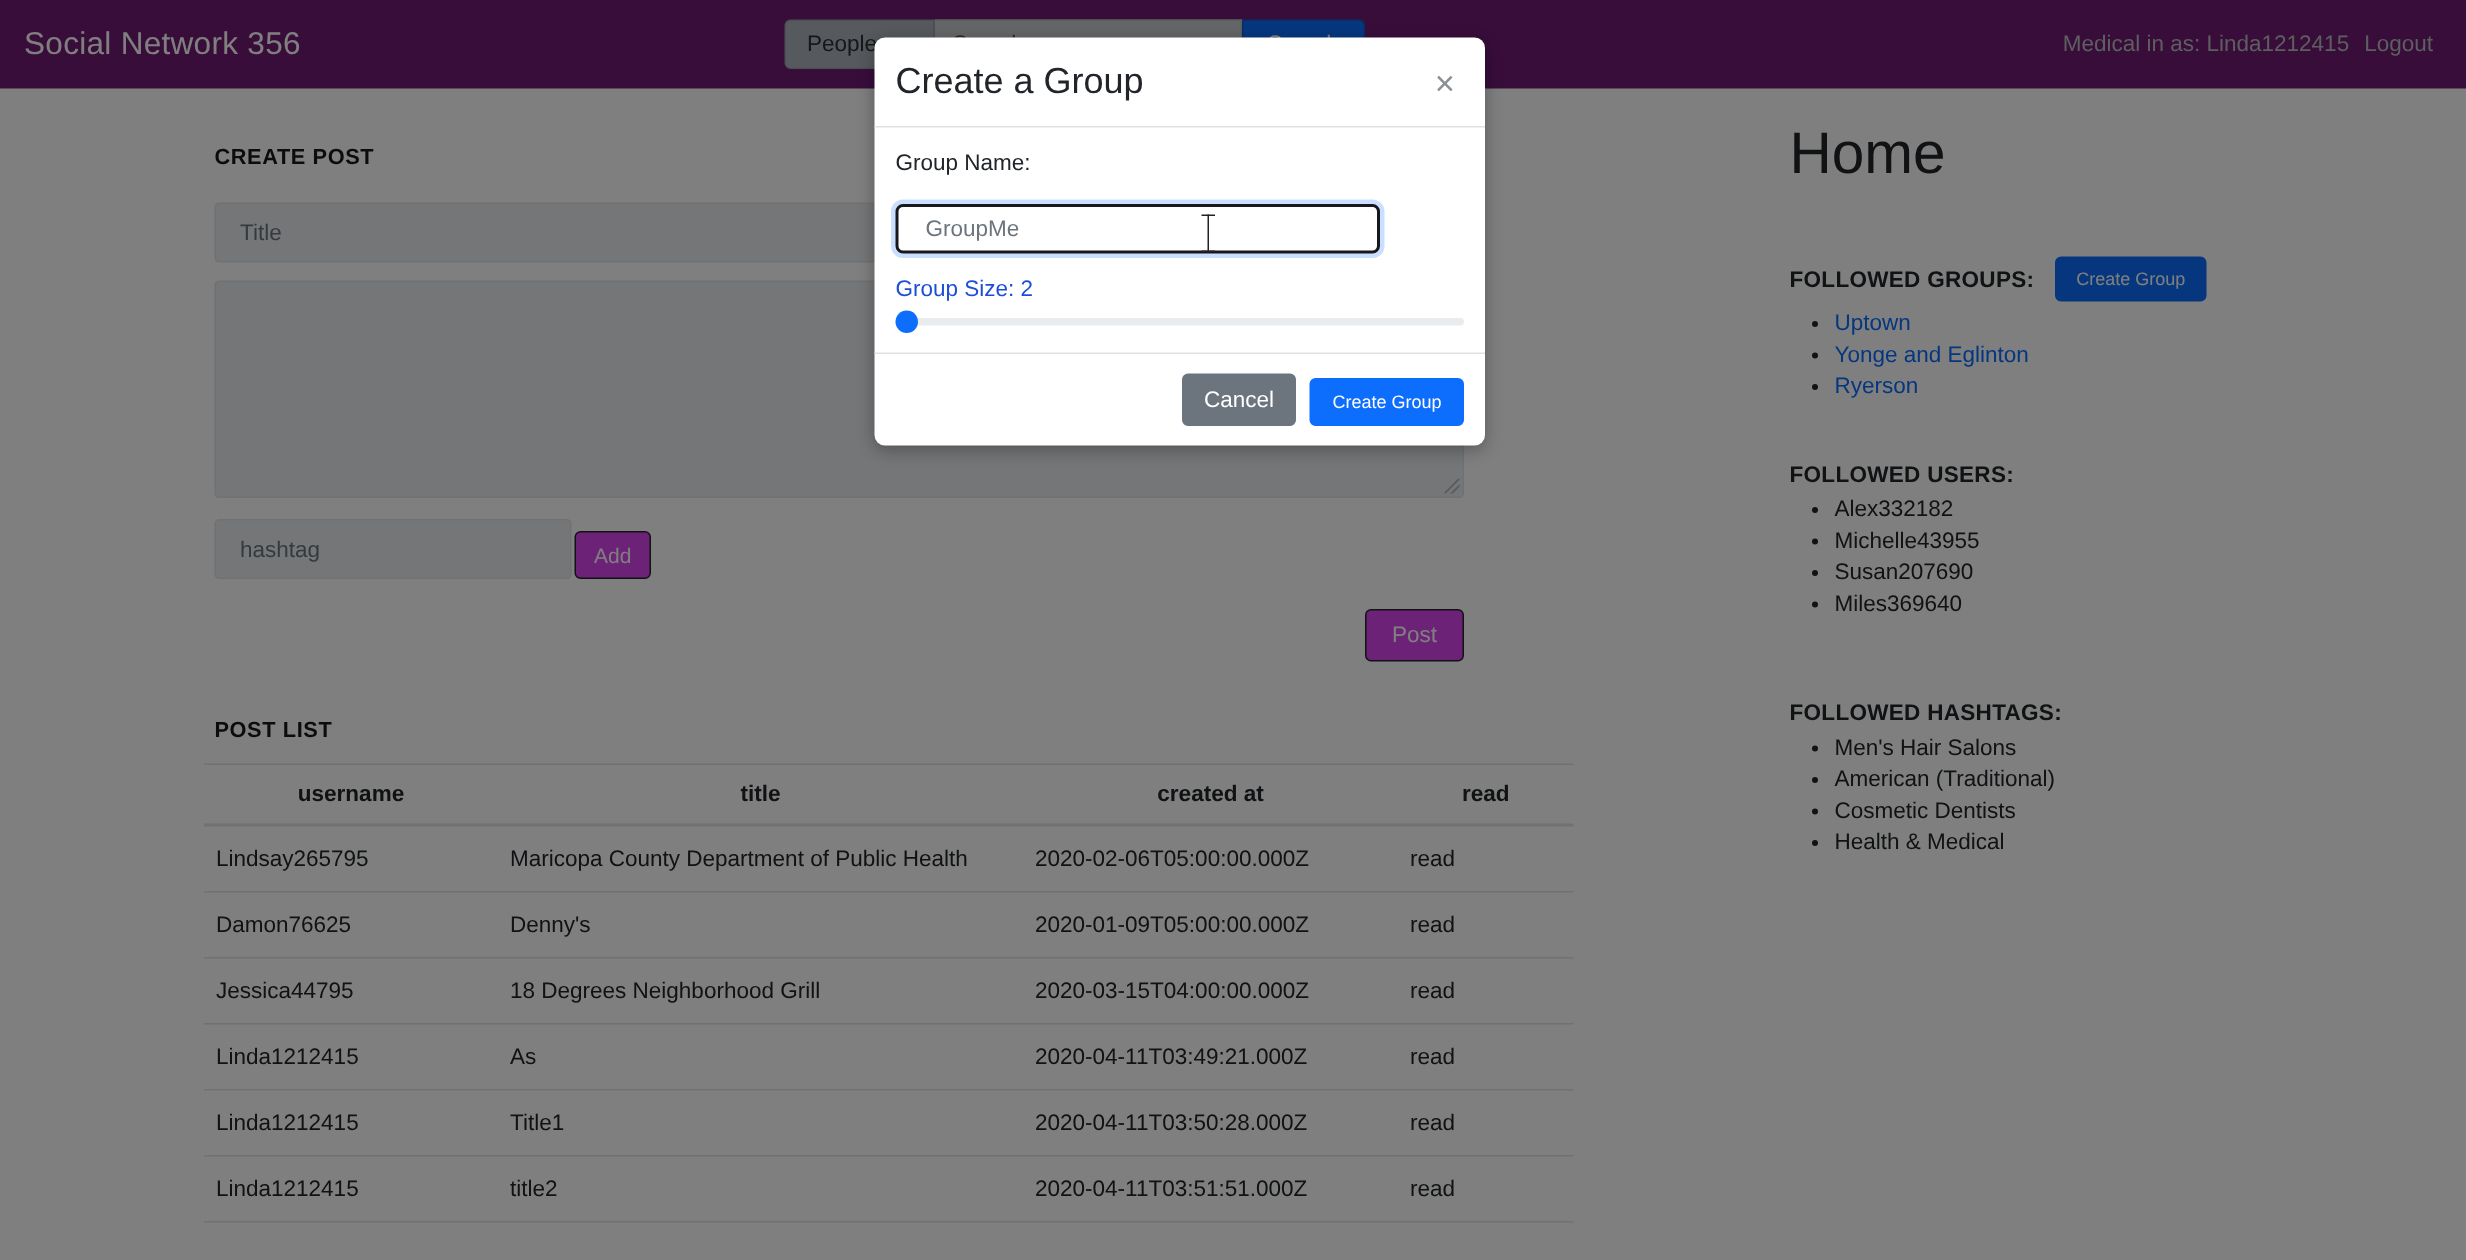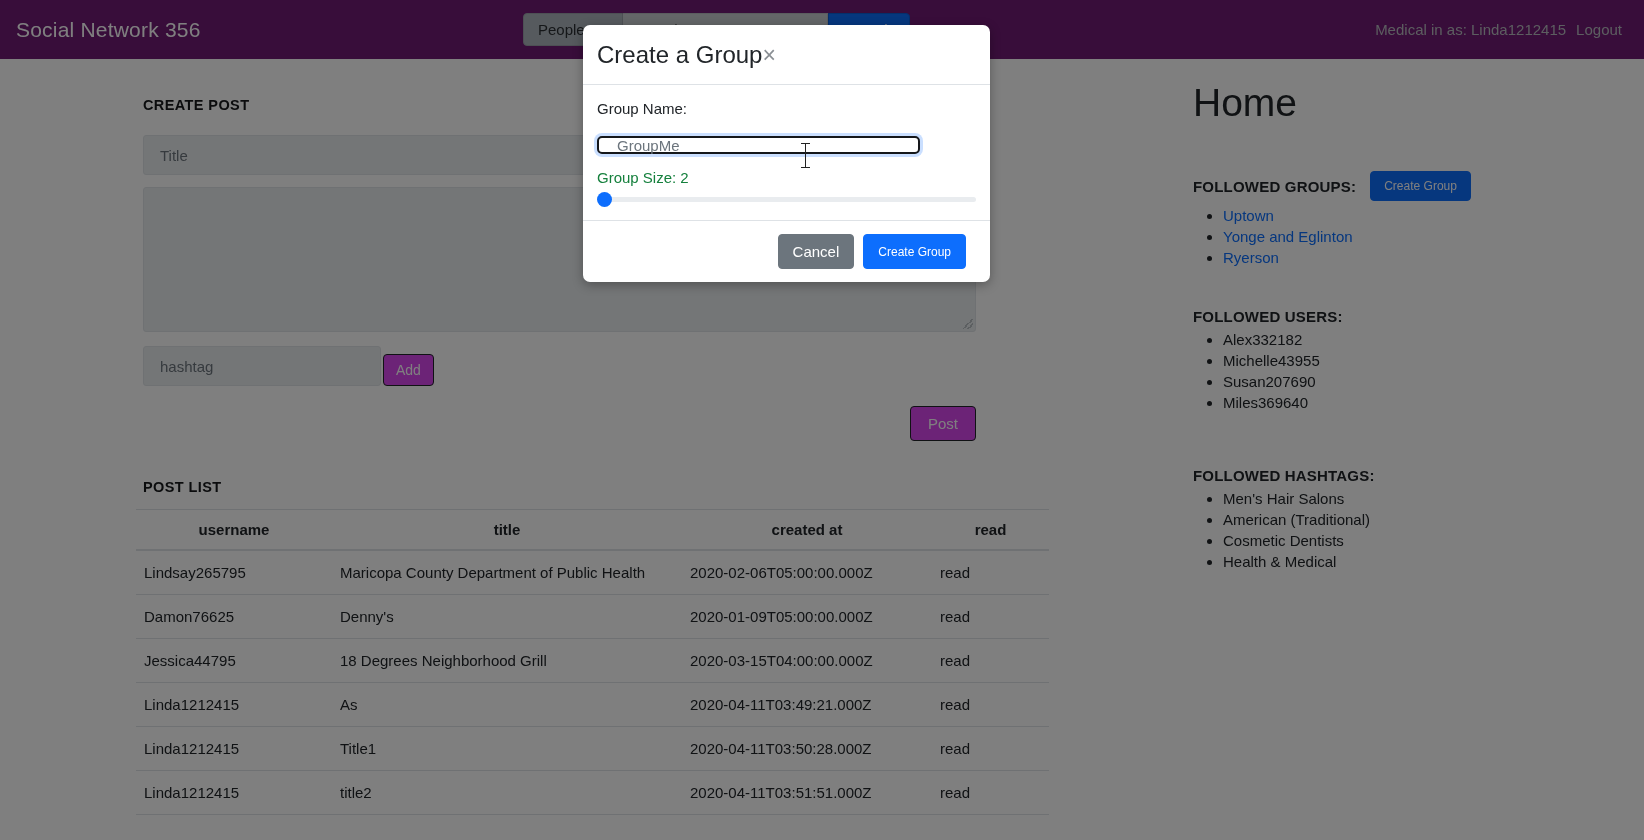--- a/index.html
+++ b/index.html
@@ -229,7 +229,7 @@
     position: relative;
     padding: 17px 20px 16px 14px;
     border-bottom: 1px solid #dee2e6;
-    display: flex; align-items: flex-start; 
+    display: flex; align-items: flex-start; justify-content: space-between;
   }
   .modal-title { font-size: 24px; color: #212529; line-height: 1.1; }
   .modal-close {

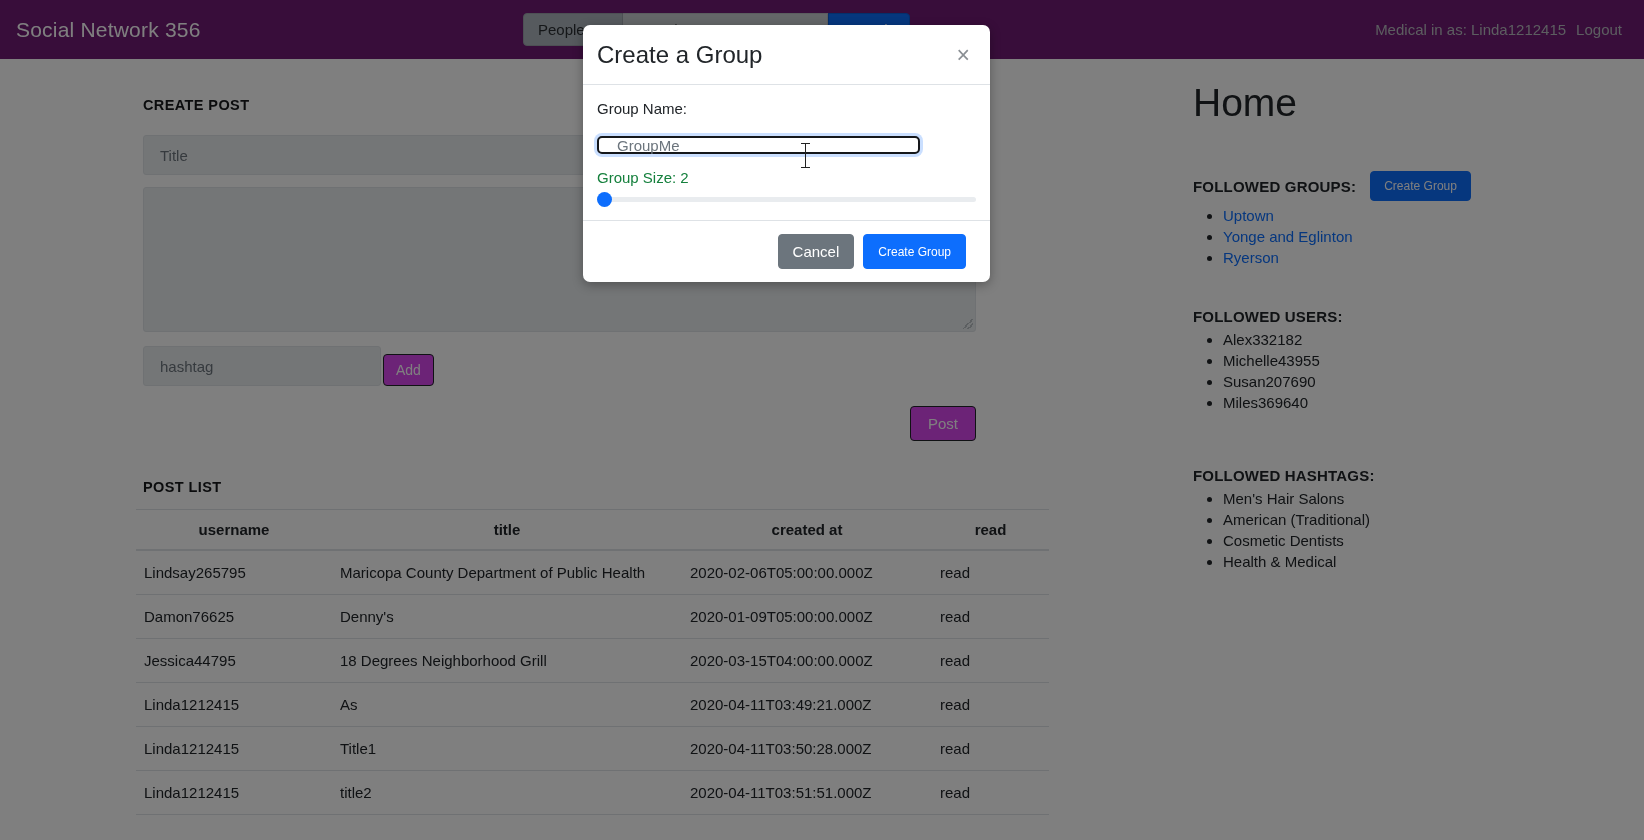--- a/index.html
+++ b/index.html
@@ -242,7 +242,7 @@
   .modal-body { padding: 15px 14px 18px 14px; }
   .form-label { font-size: 15px; color: #212529; margin-bottom: 19px; }
   .text-input {
-    width: 323px; height: 18px;
+    width: 323px; height: 33px;
     border: 2px solid #16181b;
     border-radius: 5px;
     box-shadow: 0 0 0 3px rgba(13,110,253,.22);

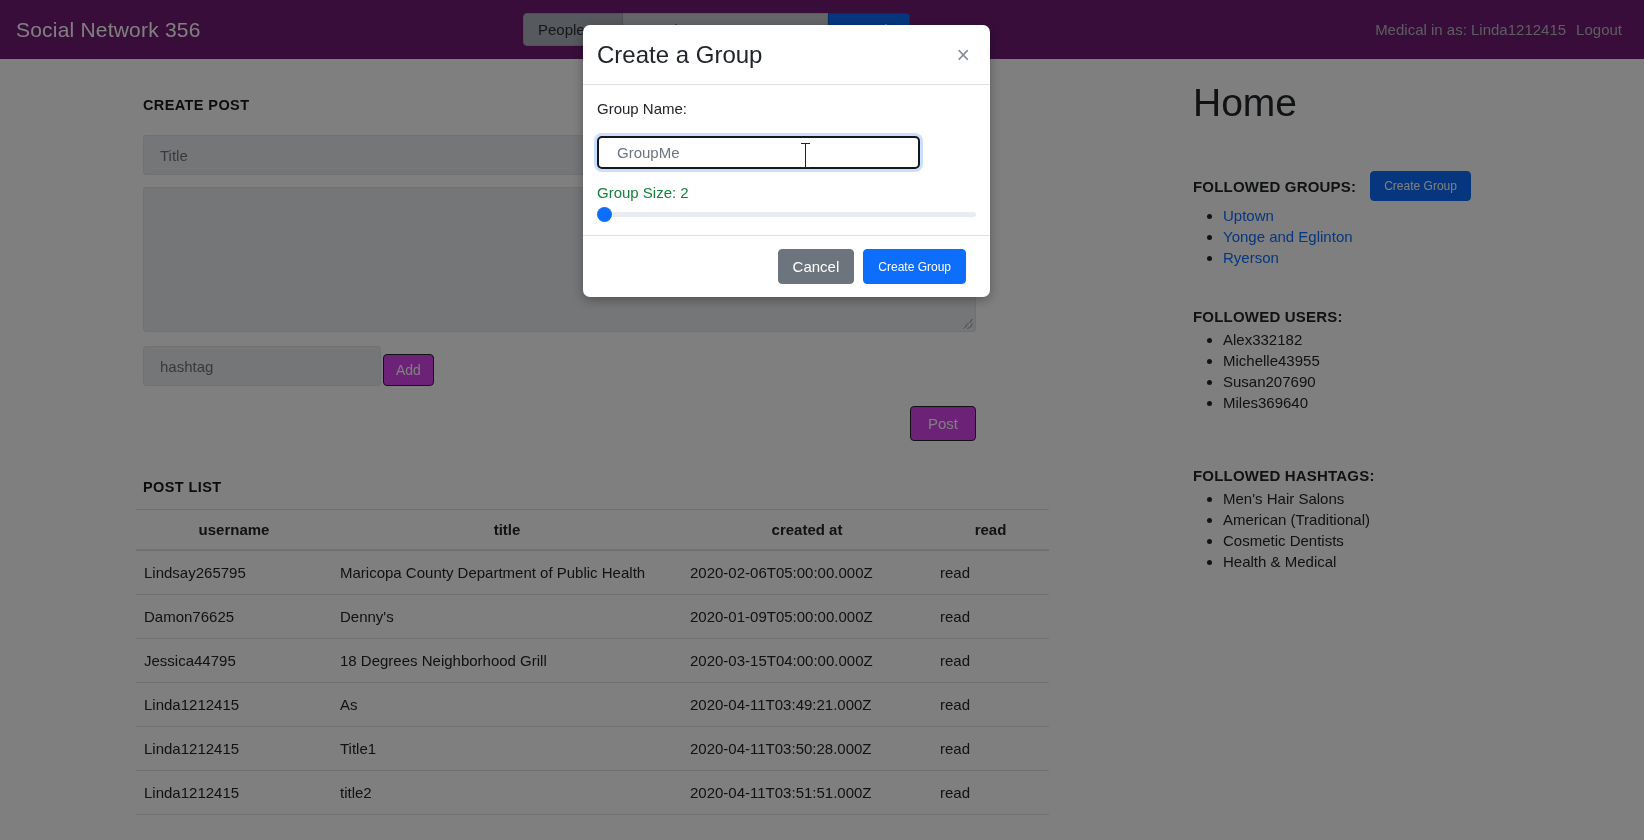--- a/index.html
+++ b/index.html
@@ -266,7 +266,7 @@
   }
   .caret::before { top: 0; }
   .caret::after { bottom: 0; }
-  .range-label { font-size: 15px; color: #15803d; margin-bottom: 11px; }
+  .range-label { font-size: 15px; color: #1d4ed8; margin-bottom: 11px; }
   .range-track {
     width: 379px; height: 5px;
     background: #e9ecef;

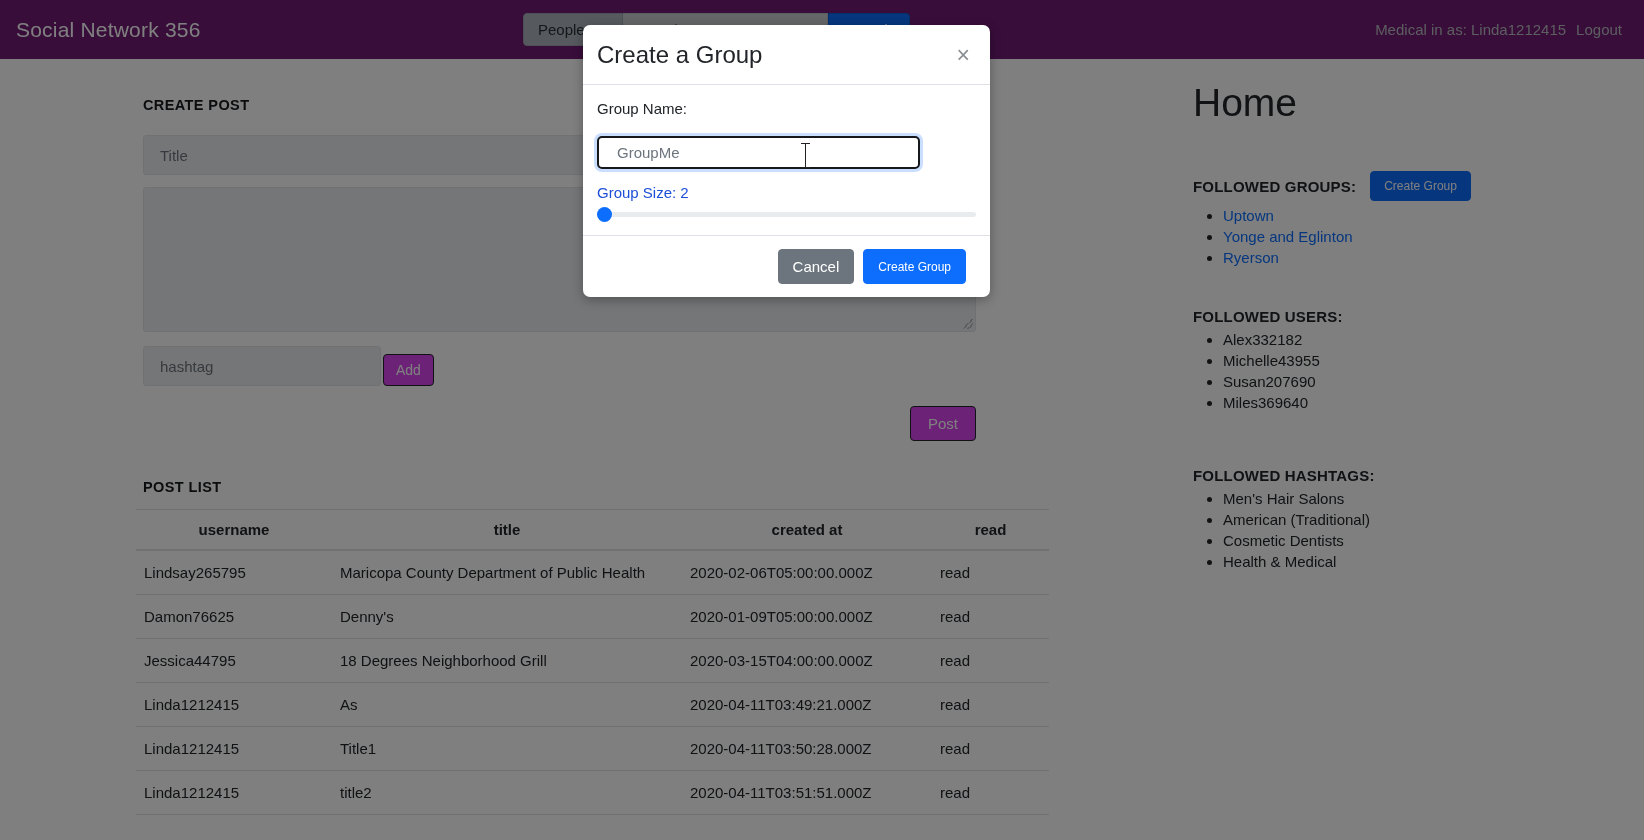--- a/index.html
+++ b/index.html
@@ -281,8 +281,8 @@
   }
   .modal-footer {
     border-top: 1px solid #dee2e6;
-    padding: 13px 24px;
-    display: flex; justify-content: flex-end; gap: 9px;
+    padding: 13px 14px;
+    display: flex; justify-content: flex-end; gap: 9px; align-items: flex-end;
   }
   .btn-secondary {
     background: #6c757d; border: 1px solid #6c757d;

